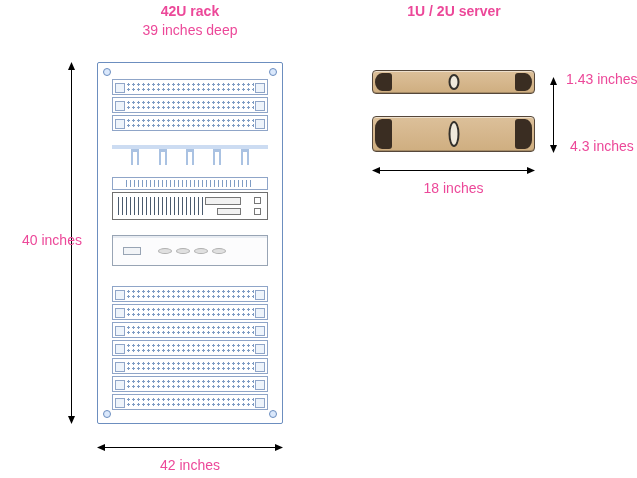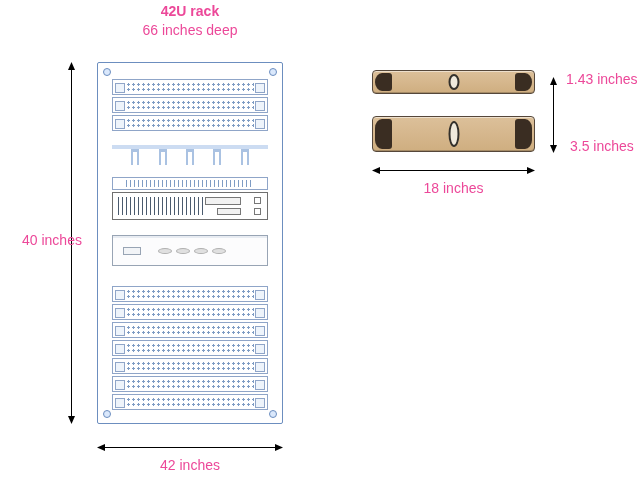--- a/index.html
+++ b/index.html
@@ -83,6 +83,7 @@
 
   <div class="label bold center" style="left:97px;top:4px;width:186px">42U rack</div>
   <div class="label center" style="left:97px;top:23px;width:186px">66 inches deep</div>
+  <div class="label bold center" style="left:352px;top:4px;width:204px">1U / 2U server</div>
 
   <div class="rack">
     <div class="corner tl"></div>

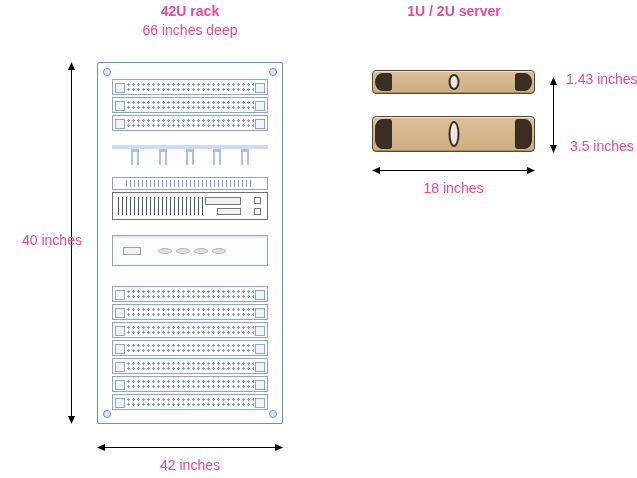--- a/index.html
+++ b/index.html
@@ -82,7 +82,7 @@
 <div class="canvas">
 
   <div class="label bold center" style="left:97px;top:4px;width:186px">42U rack</div>
-  <div class="label center" style="left:97px;top:23px;width:186px">66 inches deep</div>
+  <div class="label center" style="left:97px;top:23px;width:186px">39 inches deep</div>
   <div class="label bold center" style="left:352px;top:4px;width:204px">1U / 2U server</div>
 
   <div class="rack">

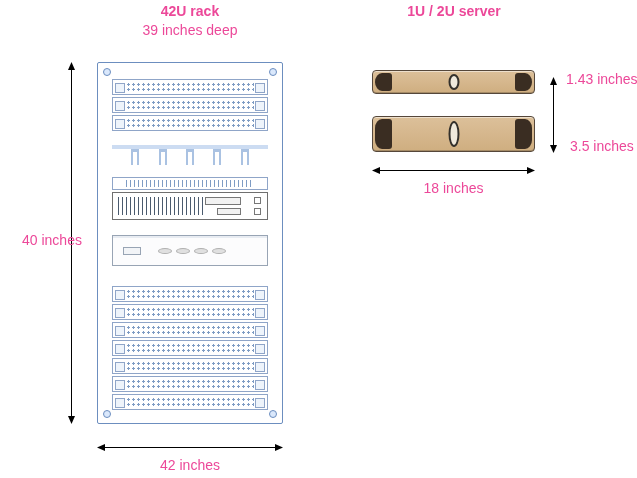--- a/index.html
+++ b/index.html
@@ -161,7 +161,7 @@
     <polygon points="7.5,76 4,68 11,68"></polygon>
   </svg>
   <div class="label" style="left:566px;top:72px">1.43 inches</div>
-  <div class="label" style="left:570px;top:139px">3.5 inches</div>
+  <div class="label" style="left:570px;top:139px">4.3 inches</div>
 
   <svg class="abs" style="left:372px;top:163px" width="163" height="15">
     <line x1="6" y1="7.5" x2="157" y2="7.5"></line>

